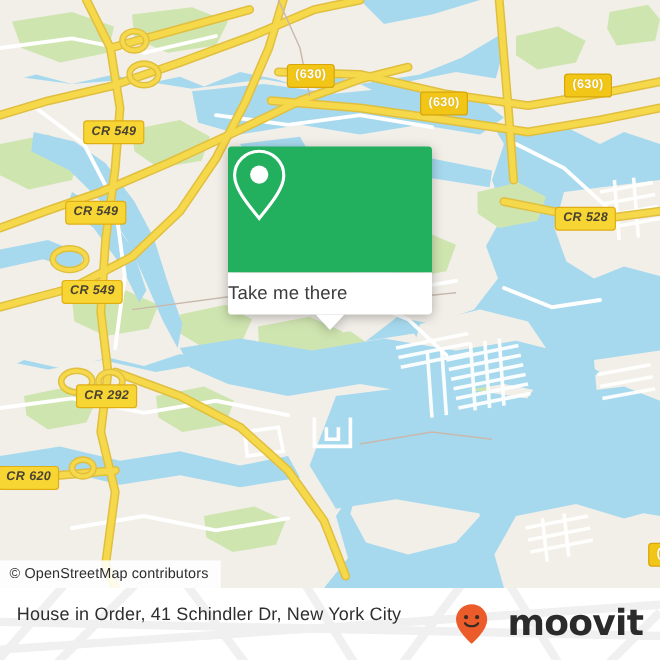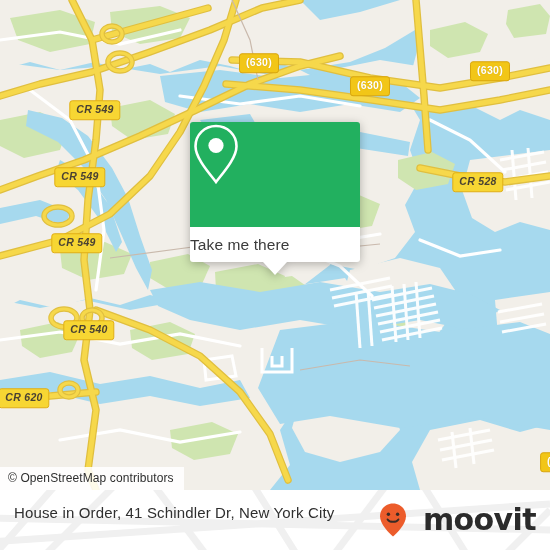--- a/index.html
+++ b/index.html
@@ -308,7 +308,7 @@
         <div class="shield cr" style="left: 77px; top: 243px;">CR 549</div>
         <div class="shield cr" style="left: 89px; top: 330px;">CR 540</div>
         <div class="shield cr" style="left: 24px; top: 398px;">CR 620</div>
-        <div class="shield cr" style="left: 478px; top: 182px;">CR 528</div>
+        <div class="shield cr" style="left: 488px; top: 182px;">CR 528</div>
         <div class="shield hw" style="left: 259px; top: 63px;">(630)</div>
         <div class="shield hw" style="left: 370px; top: 86px;">(630)</div>
         <div class="shield hw" style="left: 490px; top: 71px;">(630)</div>

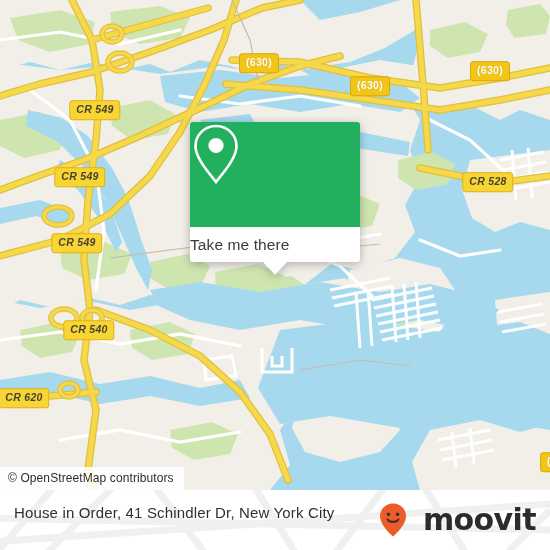--- a/index.html
+++ b/index.html
@@ -306,7 +306,7 @@
         <div class="shield cr" style="left: 95px; top: 110px;">CR 549</div>
         <div class="shield cr" style="left: 80px; top: 177px;">CR 549</div>
         <div class="shield cr" style="left: 77px; top: 243px;">CR 549</div>
-        <div class="shield cr" style="left: 89px; top: 330px;">CR 540</div>
+        <div class="shield cr" style="left: 89px; top: 330px;">CR 292</div>
         <div class="shield cr" style="left: 24px; top: 398px;">CR 620</div>
         <div class="shield cr" style="left: 488px; top: 182px;">CR 528</div>
         <div class="shield hw" style="left: 259px; top: 63px;">(630)</div>

